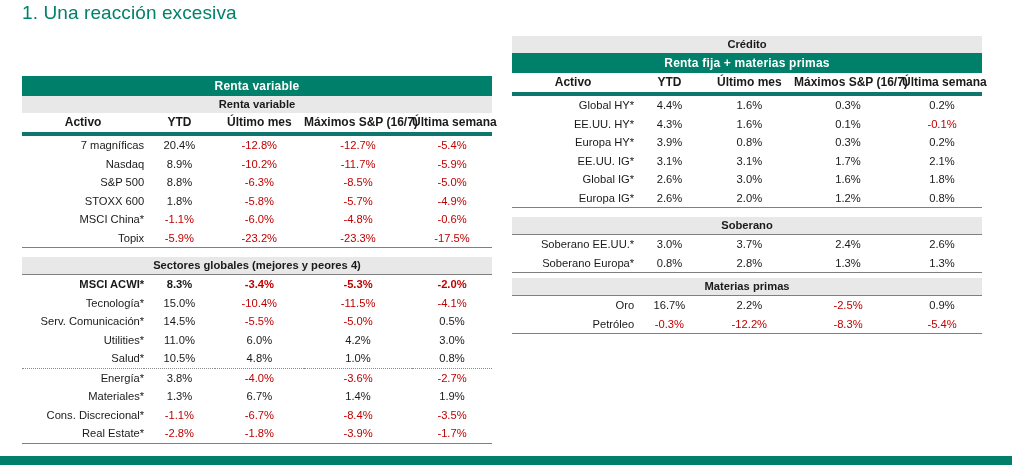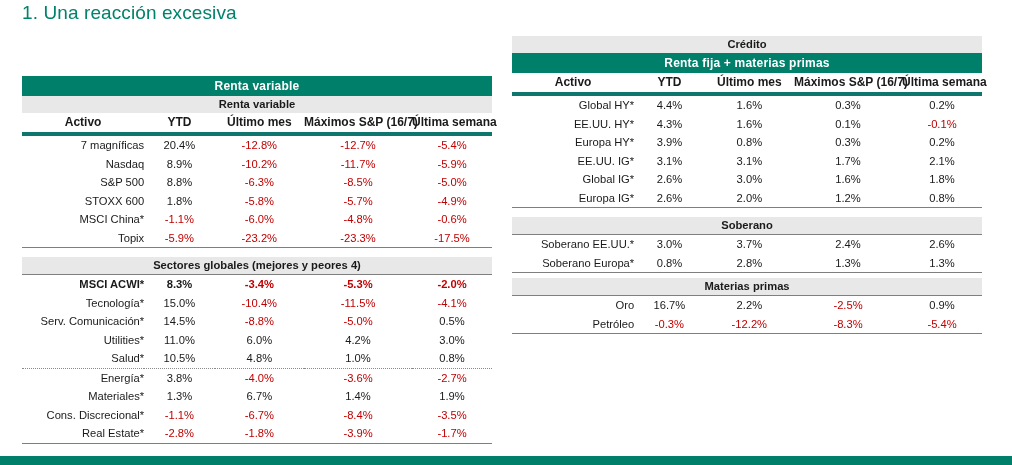--- a/index.html
+++ b/index.html
@@ -249,7 +249,7 @@
           <tr class="data-row">
             <td class="name">Serv. Comunicación*</td>
             <td class="pos">14.5%</td>
-            <td class="neg">-8.8%</td>
+            <td class="neg">-5.5%</td>
             <td class="neg">-5.0%</td>
             <td class="pos">0.5%</td>
           </tr>

